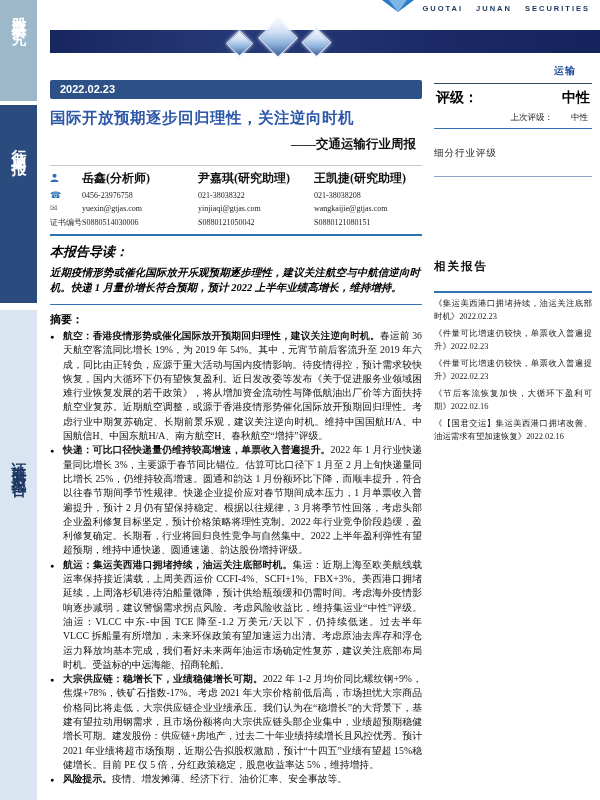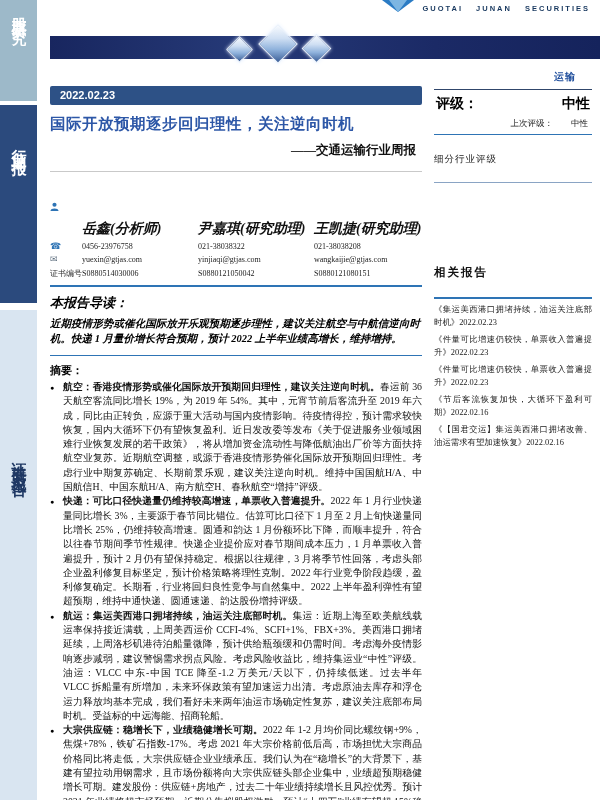--- a/index.html
+++ b/index.html
@@ -19,7 +19,7 @@
   
   .main { margin-left:37px; height:800px; position:relative; }
 
-  .logo-row { height:36px; position:relative;margin-left:23px; }
+  .logo-row { height:30px; position:relative;margin-left:23px; }
   .logo { position:absolute; right:10px; top:0; display:flex; align-items:flex-start; gap:7px; }
   .logo-text { font-family:"Liberation Sans",sans-serif; font-size:7.5px; font-weight:bold; letter-spacing:2px; word-spacing:9px; color:#17375e; margin-top:4px; }
 

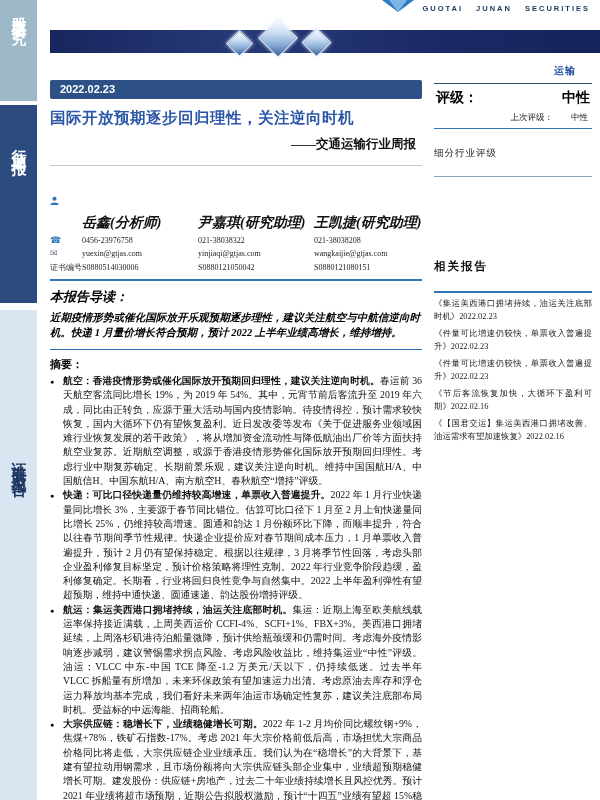--- a/index.html
+++ b/index.html
@@ -40,7 +40,7 @@
   .subtitle { text-align:right; font-size:12.5px; font-weight:bold; color:#111; margin-top:7px; padding-right:6px; }
 
   .analysts { margin-top:12px; border-top:1px solid #c9c9c9; border-bottom:2px solid #2e74b5; padding:4px 0 6px; display:grid; grid-template-columns:32px 116px 116px 1fr; row-gap:4px; align-items:center; }
-  .a-name { font-size:14px; font-weight:bold; font-style:italic; color:#111;margin-top:44px; }
+  .a-name { font-size:12px; font-weight:bold; color:#111; }
   .a-sm { font-size:8px; color:#222; }
   .a-icon { font-size:9px; color:#2e74b5; line-height:1; }
   .a-icon.gray { color:#5a6b7c; }

